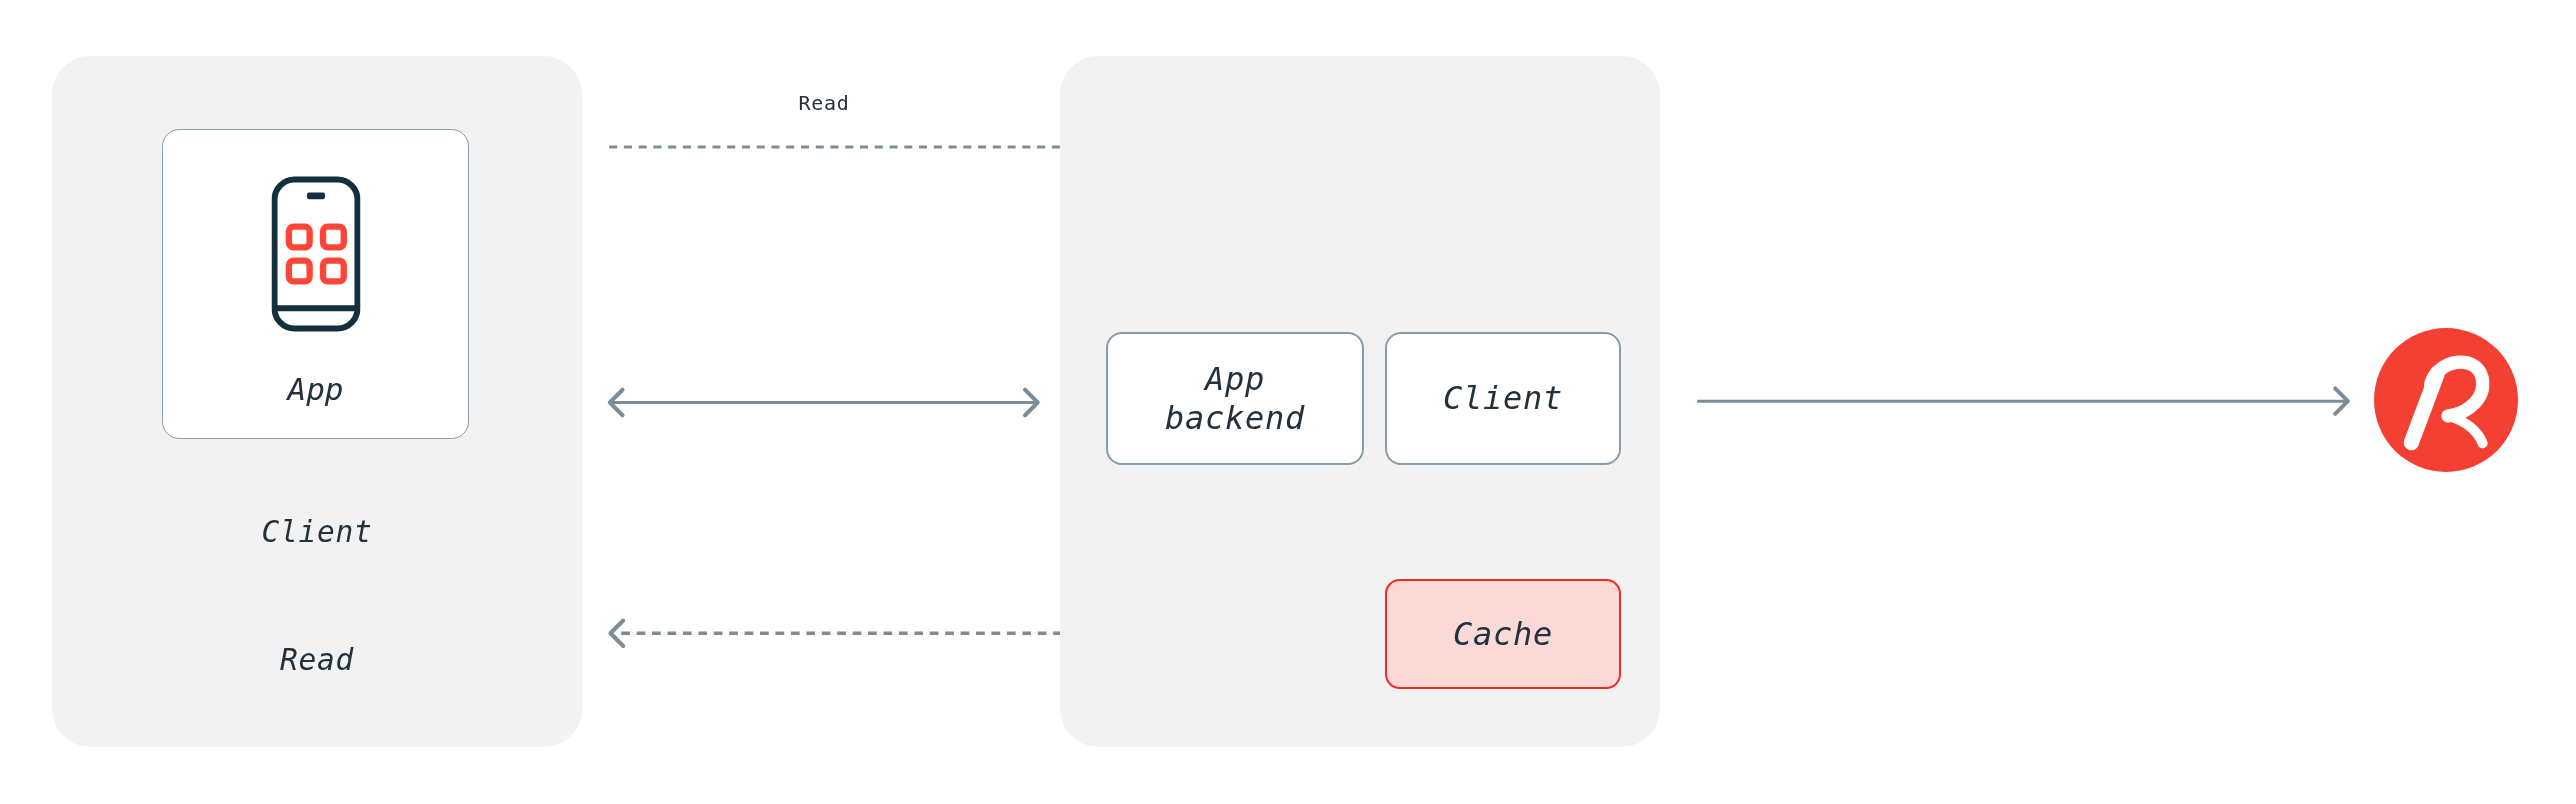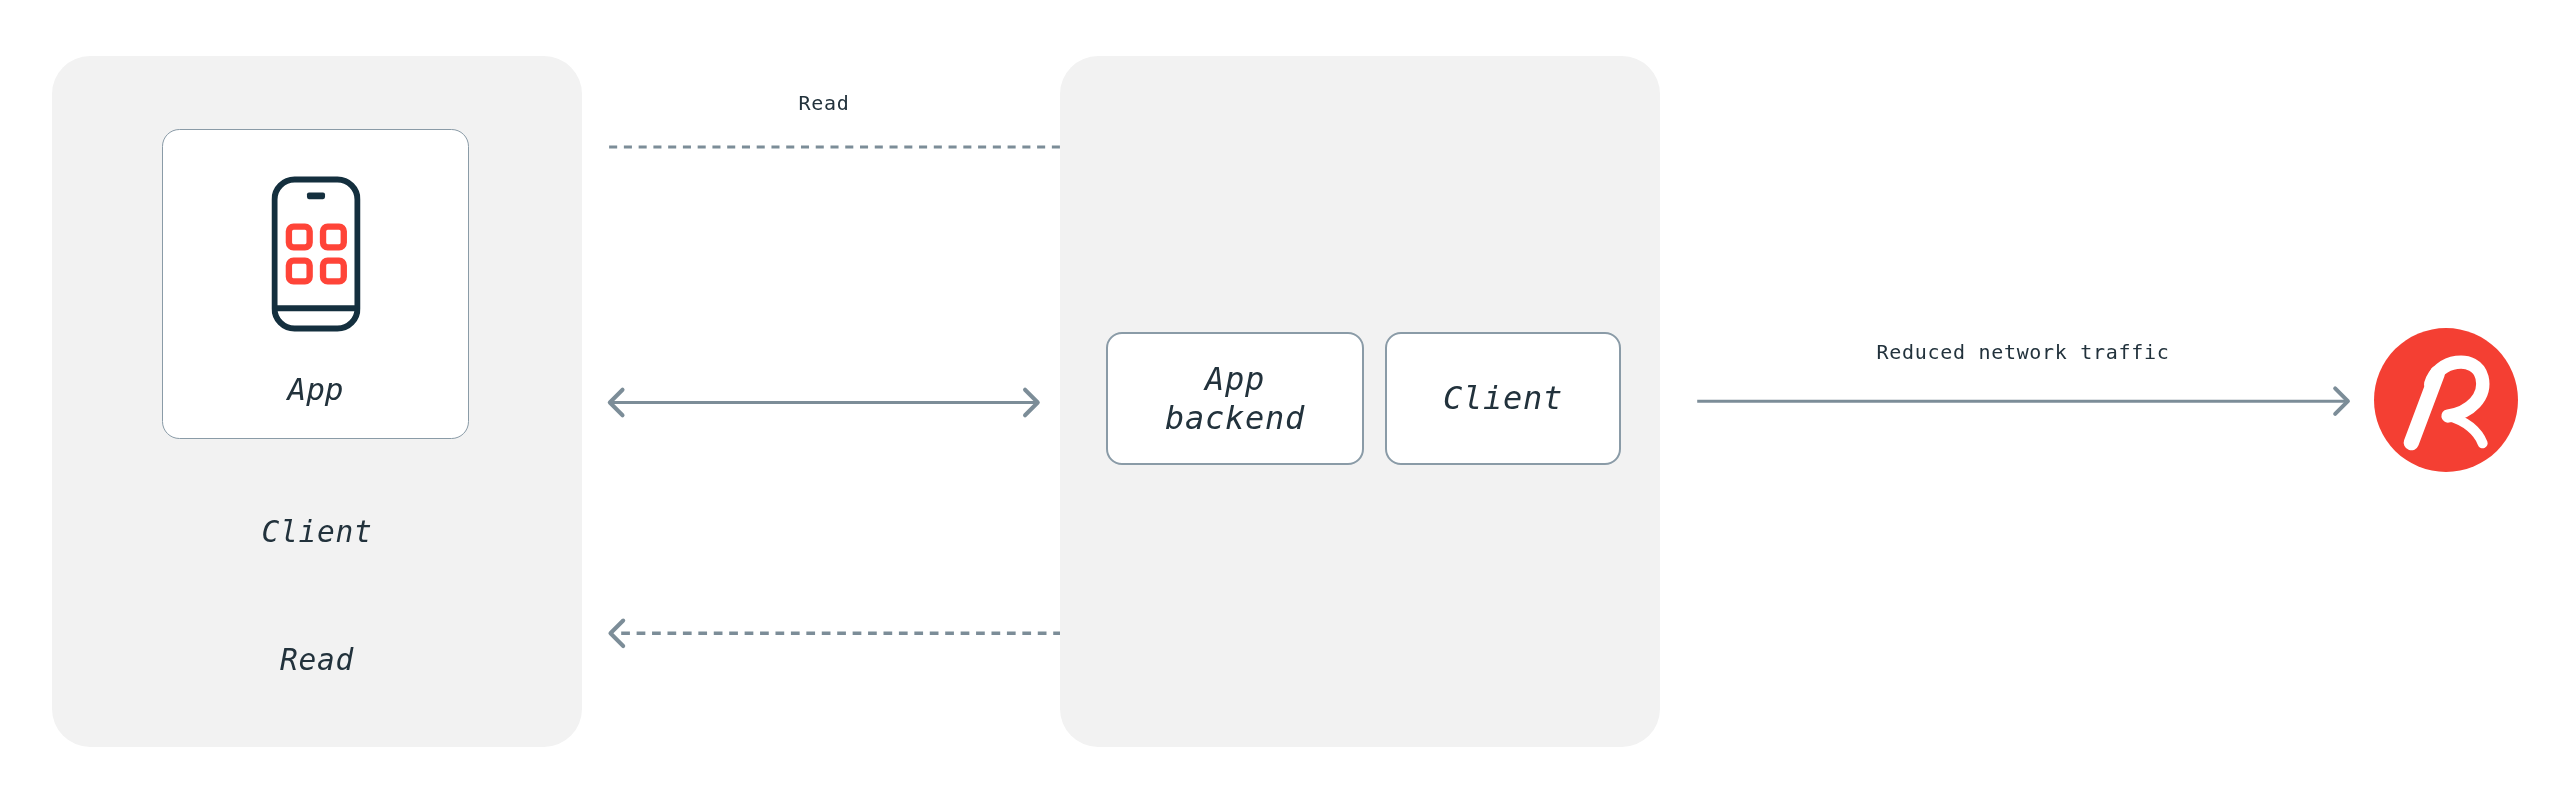--- a/index.html
+++ b/index.html
@@ -142,7 +142,6 @@
   </div>
 
   <div class="arrow-label label-read">Read</div>
-  <div class="arrow-label label-network">Reduced network traffic</div>
 
   <div class="logo">
     <svg viewBox="0 0 216 216" xmlns="http://www.w3.org/2000/svg">

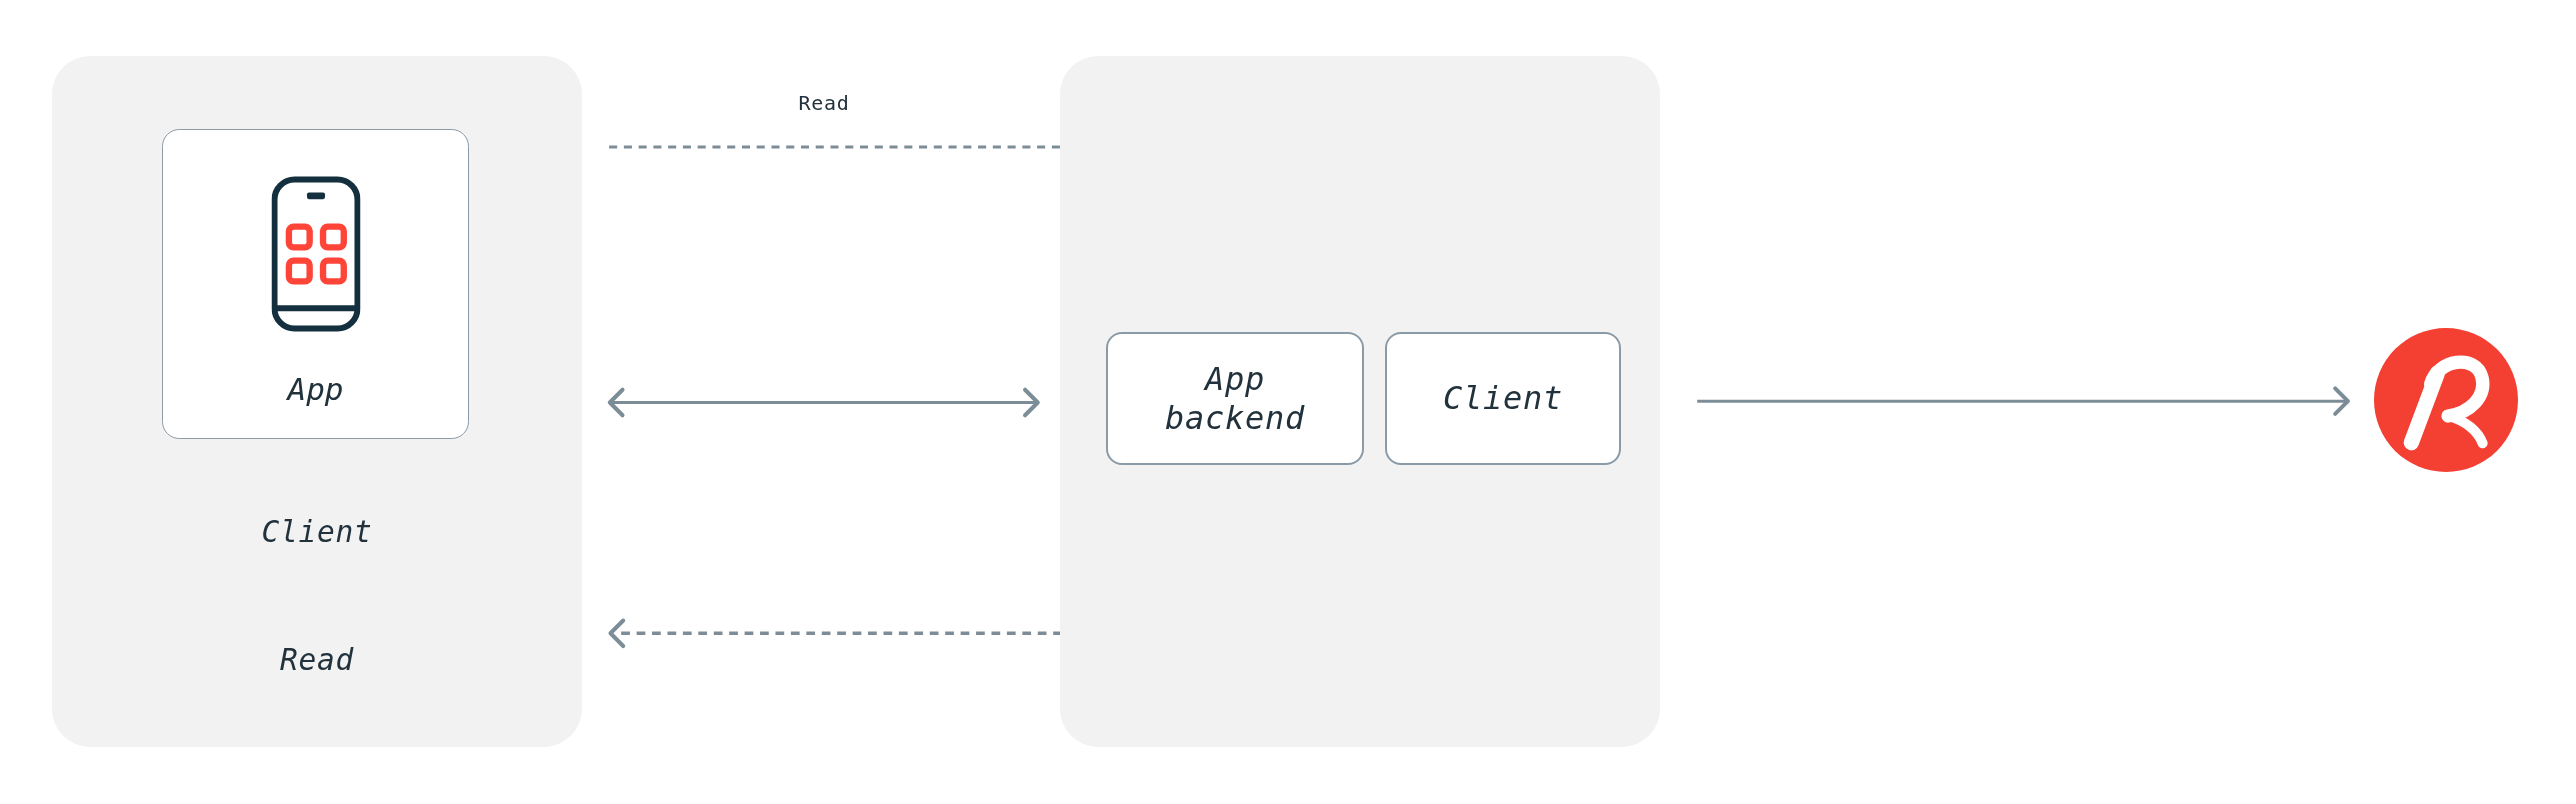--- a/index.html
+++ b/index.html
@@ -139,6 +139,9 @@
     <div class="node node-client">
       <span>Client</span>
     </div>
+    <div class="node node-cache">
+      <span>Cache</span>
+    </div>
   </div>
 
   <div class="arrow-label label-read">Read</div>

